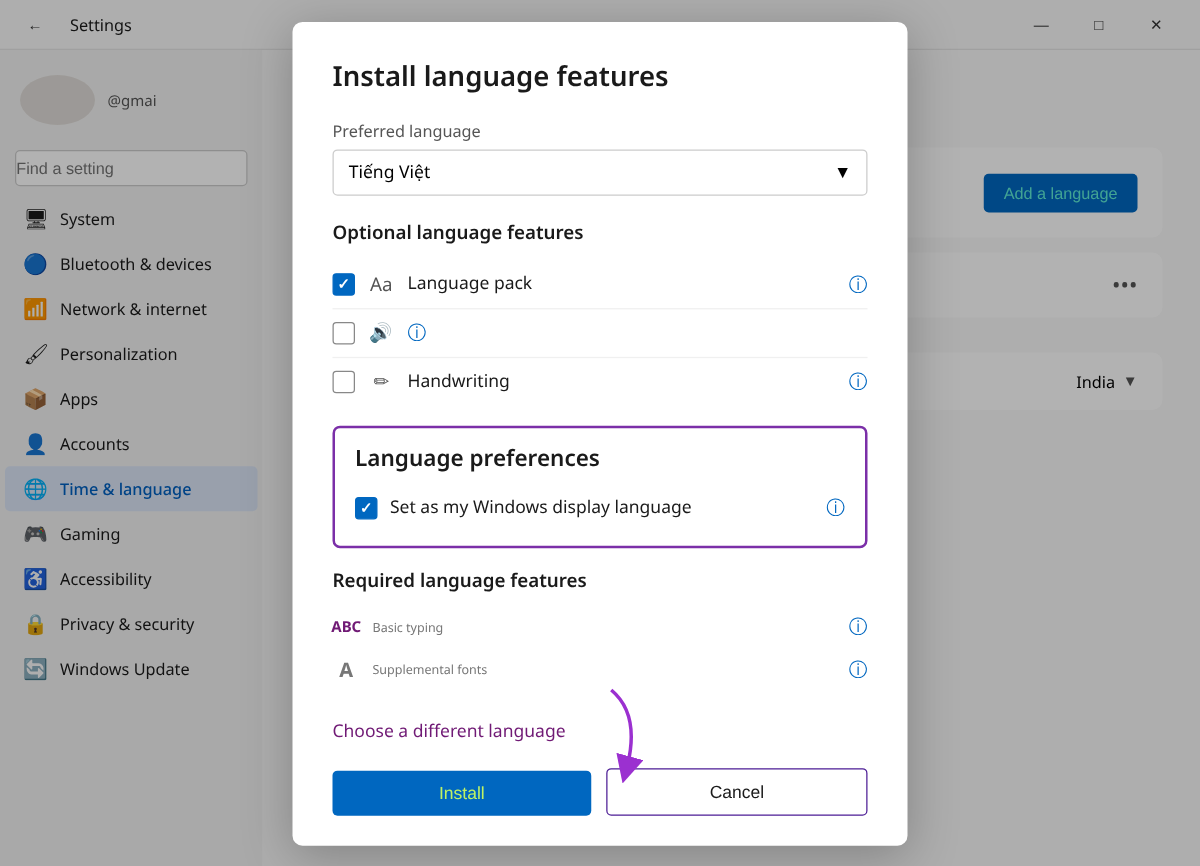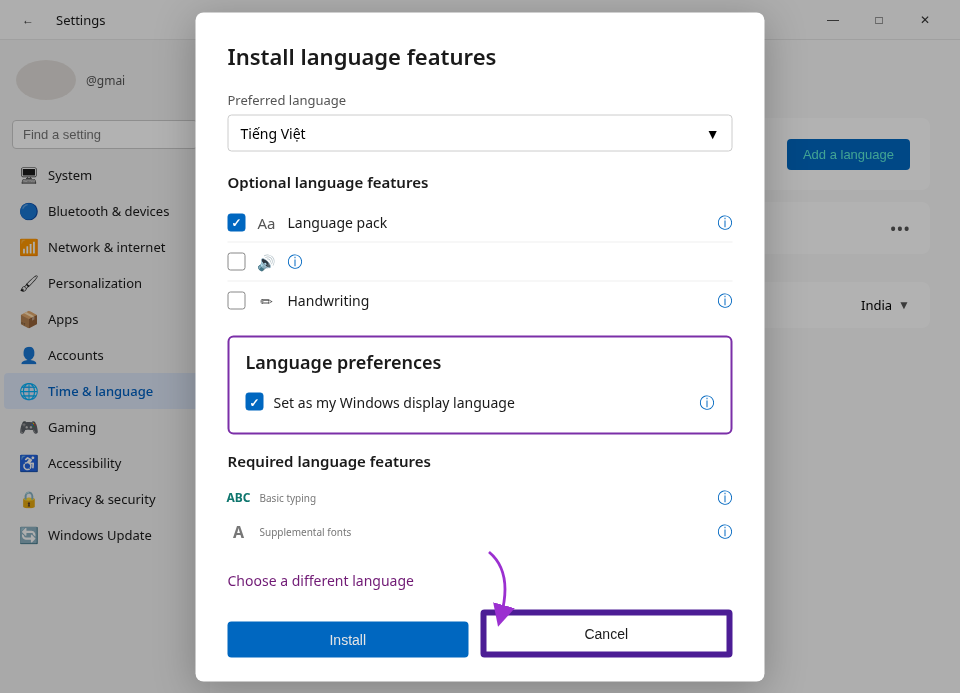--- a/index.html
+++ b/index.html
@@ -217,7 +217,7 @@
       top: 50%;
       left: 50%;
       transform: translate(-50%, -50%);
-      width: 569px;
+      width: 492px;
       background: white;
       border-radius: 8px;
       padding: 28px 32px 24px;

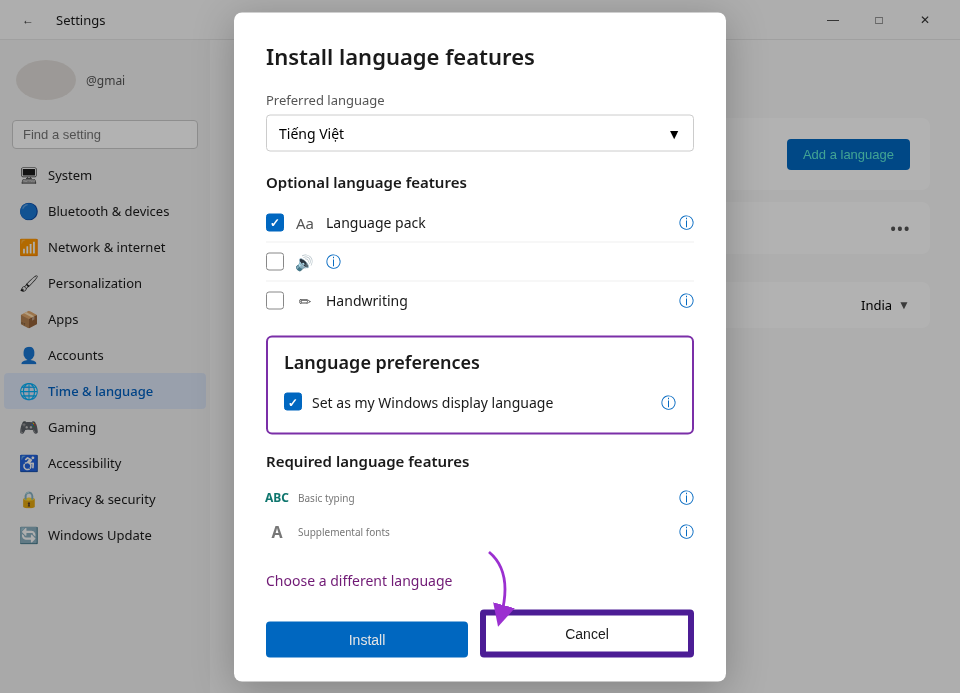--- a/index.html
+++ b/index.html
@@ -103,7 +103,7 @@
 
     .search-box {
       margin: 0 12px 8px;
-      padding: 6px 10px;
+      padding: 6px 0;
       border: 1px solid #ccc;
       border-radius: 4px;
       font-size: 13px;

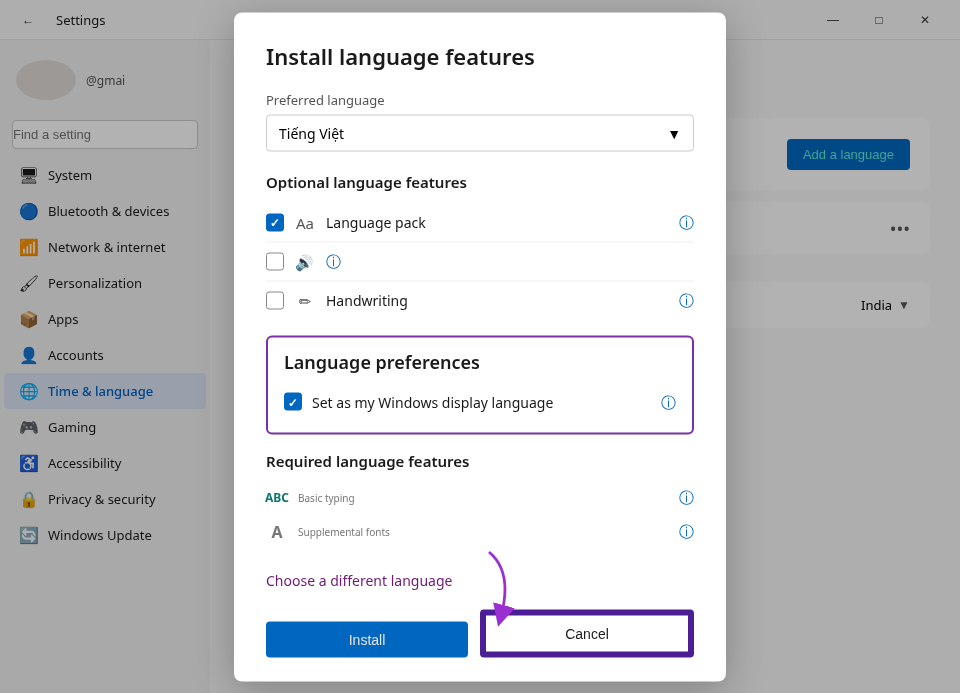--- a/index.html
+++ b/index.html
@@ -568,7 +568,7 @@
     <div class="required-title">Required language features</div>
 
     <div class="req-row">
-      <span class="feature-icon" style="font-size:12px;font-weight:bold;color:#0f766e;">ABC</span>
+      <span class="feature-icon" style="font-size:12px;font-weight:bold;color:#701a75;">ABC</span>
       <span class="req-label">Basic typing</span>
       <span class="info-icon">ⓘ</span>
     </div>

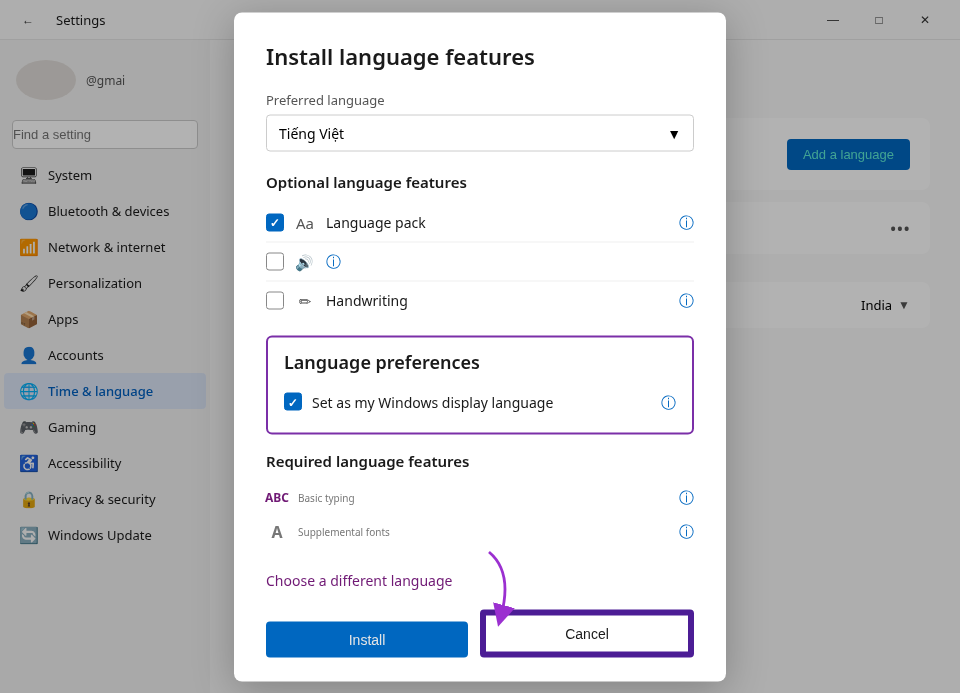--- a/index.html
+++ b/index.html
@@ -377,7 +377,7 @@
     .install-btn {
       flex: 1;
       background: #0067c0;
-      color: #e5e5e5;
+      color: #bef264;
       border: none;
       border-radius: 4px;
       padding: 10px;

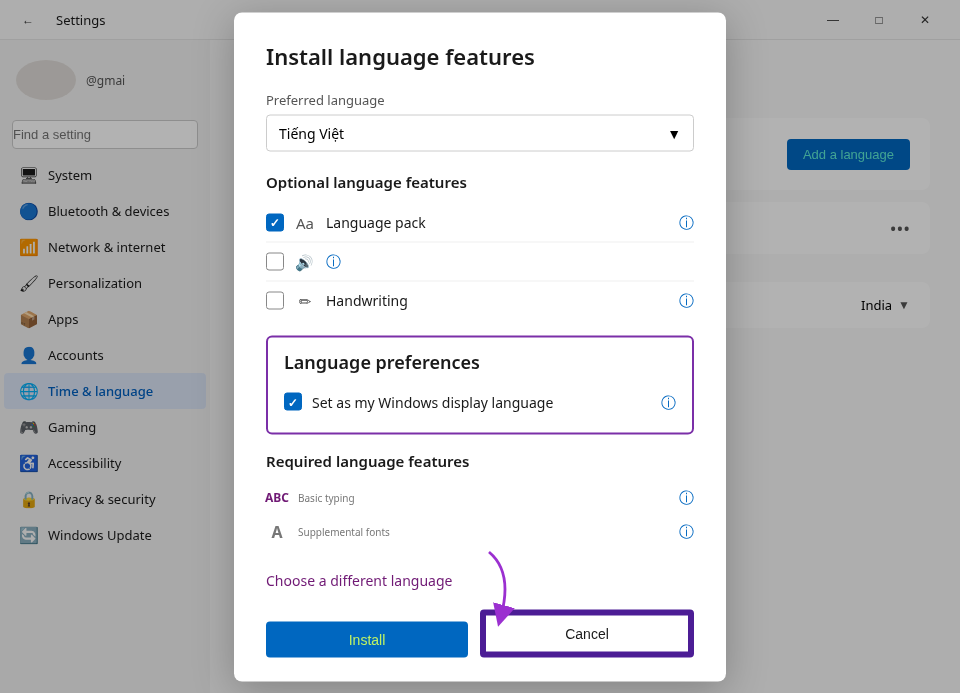--- a/index.html
+++ b/index.html
@@ -390,7 +390,7 @@
       flex: 1;
       background: white;
       color: #1a1a1a;
-      border: 6px solid #4c1d95;
+      border: 1px solid #4c1d95;
       border-radius: 4px;
       padding: 10px;
       font-size: 14px;

